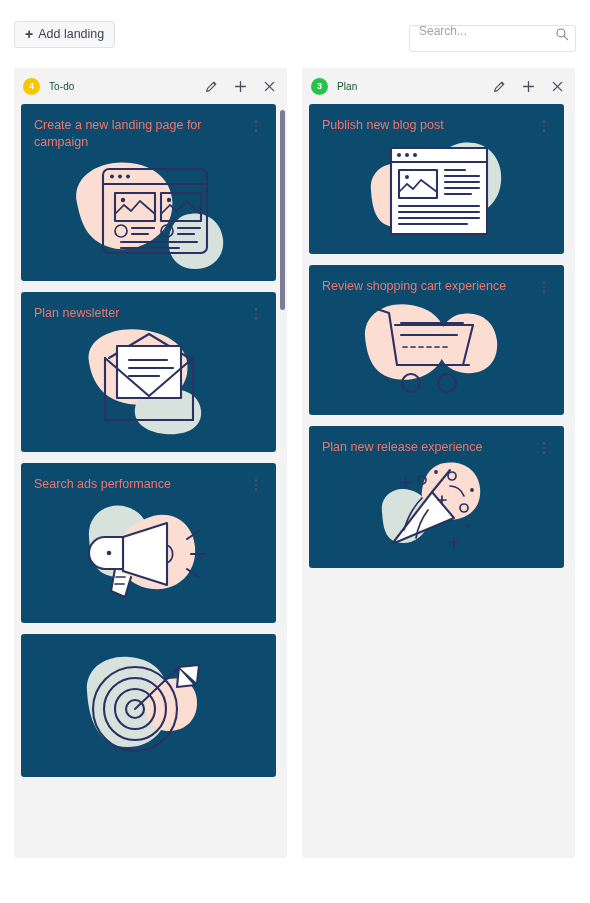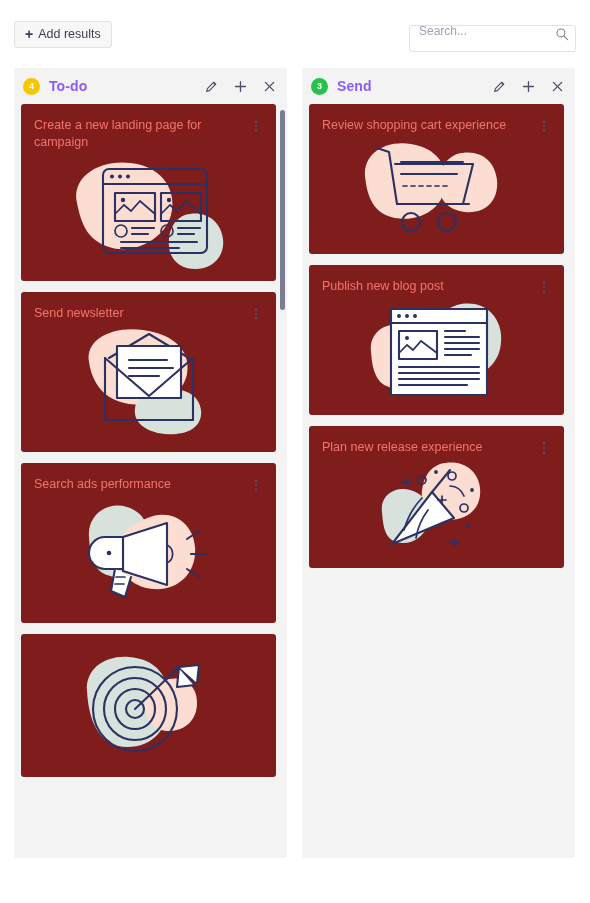--- a/index.html
+++ b/index.html
@@ -141,7 +141,7 @@
   <div class="toolbar">
     <button class="add-column-btn">
       <span class="plus-g">+</span>
-      <span>Add results</span>
+      <span>Add landing</span>
     </button>
     <div class="spacer"></div>
     <div class="search-wrap">

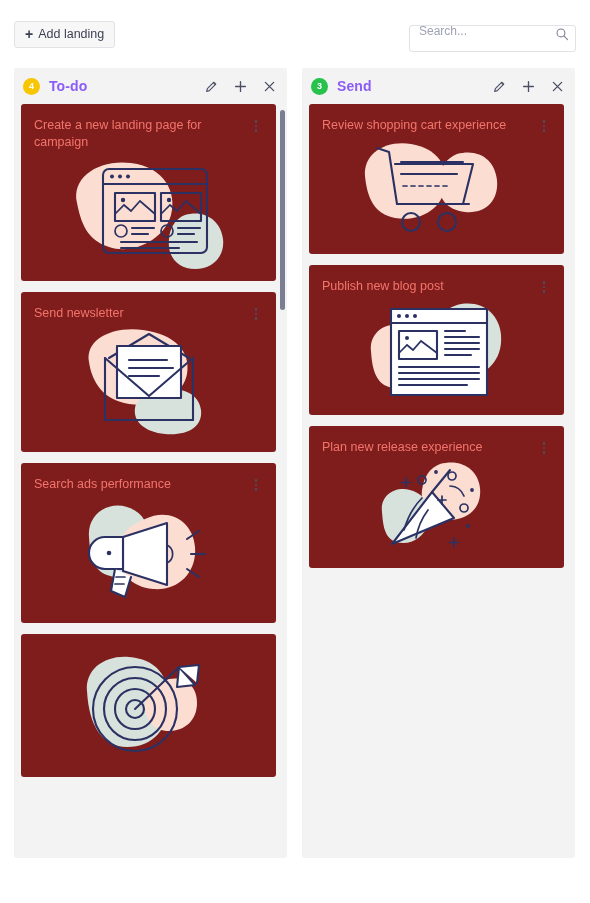--- a/index.html
+++ b/index.html
@@ -76,7 +76,7 @@
     flex: 0 0 17px; margin-right: 9px;
   }
   .col-title {
-    font-size: 14px; color: #8b5cf6; font-weight: 700;
+    font-size: 10px; color: #14532d; font-weight: 400;
     letter-spacing: .1px;
   }
   .col-actions { margin-left: auto; display: flex; align-items: center; gap: 14px; }

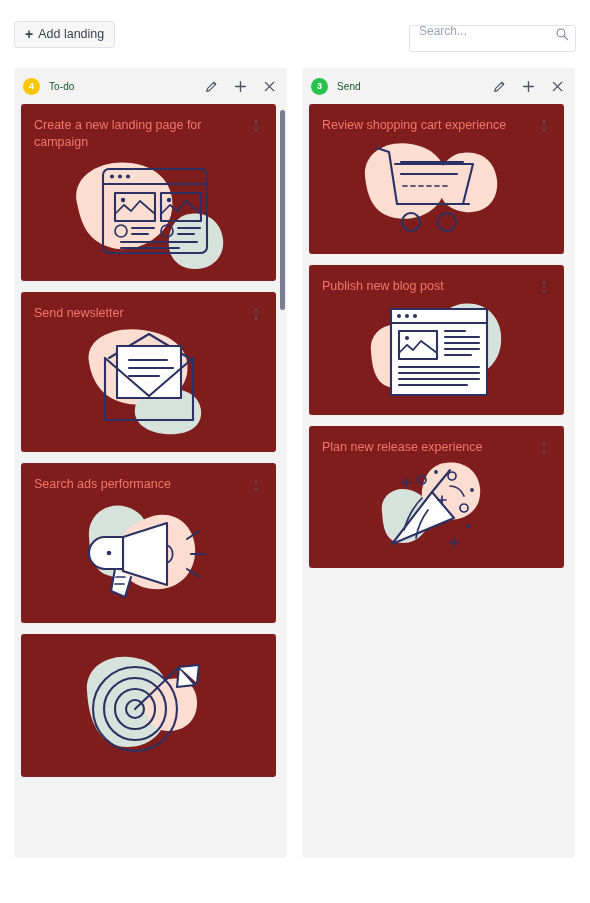--- a/index.html
+++ b/index.html
@@ -279,7 +279,7 @@
       <div class="column">
         <div class="col-header">
           <span class="badge" style="background:#27c24c">3</span>
-          <span class="col-title">Send</span>
+          <span class="col-title">Plan</span>
           <span class="col-actions">
             <button class="icon-btn">
               <svg width="15" height="15" viewBox="0 0 20 20">

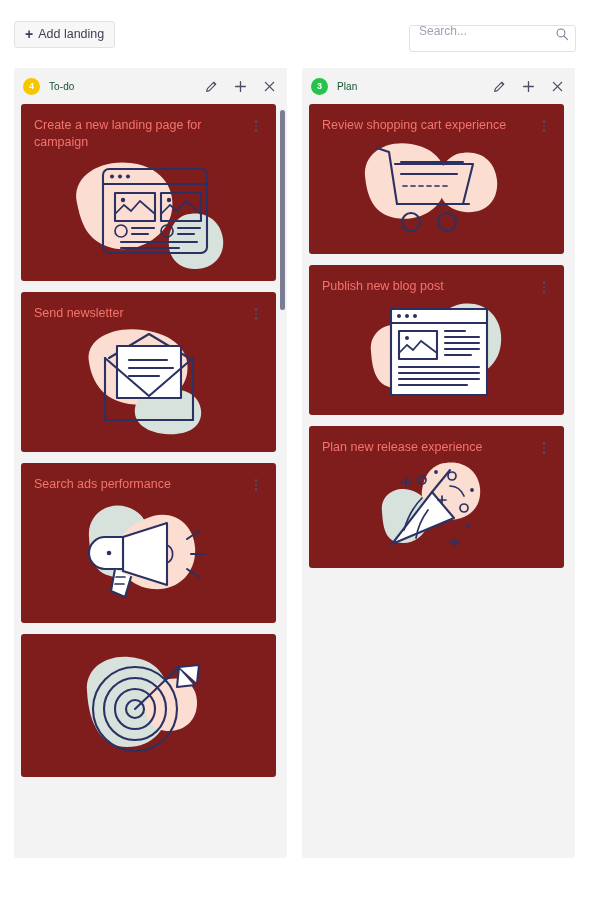--- a/index.html
+++ b/index.html
@@ -99,7 +99,7 @@
 
   
   .card {
-    background: #7f1d1d;
+    background: #0c4a6e;
     border-radius: 3px;
     margin-bottom: 11px;
     padding: 13px 13px 12px 13px;

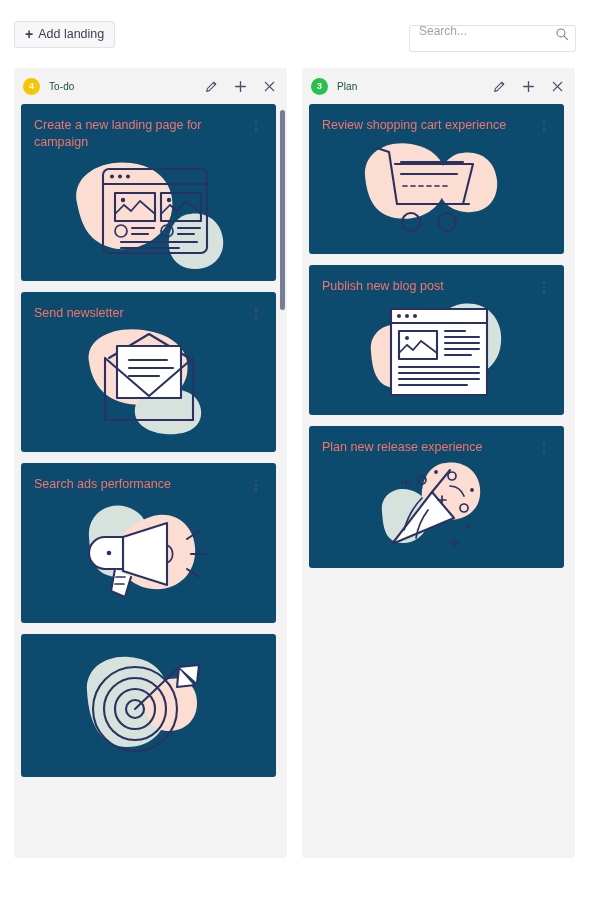--- a/index.html
+++ b/index.html
@@ -303,28 +303,6 @@
           <div class="col-scroll">
             <div class="card">
               <div class="card-top">
-                <div class="card-title">Review shopping cart experience</div>
-                <div class="kebab">
-                  <span></span>
-                  <span></span>
-                  <span></span>
-                </div>
-              </div>
-              <div class="card-art">
-                <svg viewBox="0 0 180 108" width="180" height="108" xmlns="http://www.w3.org/2000/svg">
-                  <path d="M18 42C16 20 38 6 64 10c26 4 38 22 34 44-4 22-26 34-50 30C26 80 20 62 18 42z" fill="#fbddd2"></path>
-                  <path d="M110 20c22-6 38 6 40 26 2 21-12 34-32 32-18-2-28-14-26-32 1-13 8-22 18-26z" fill="#fbddd2"></path>
-                  <path d="M30 14l12 4 8 52h66l10-40H48" fill="none" stroke="#2b3263" stroke-width="2.1" stroke-linecap="round" stroke-linejoin="round"></path>
-                  <path d="M54 28h62M54 40h56" fill="none" stroke="#2b3263" stroke-width="2.1" stroke-linecap="round" stroke-linejoin="round"></path>
-                  <path d="M50 70h72" fill="none" stroke="#2b3263" stroke-width="2.1" stroke-linecap="round" stroke-linejoin="round"></path>
-                  <path d="M56 52h46M62 40h40" fill="none" stroke="#2b3263" stroke-width="1.7" stroke-linecap="round" stroke-dasharray="4 4"></path>
-                  <circle cx="64" cy="88" r="9" fill="none" stroke="#2b3263" stroke-width="2.1" stroke-linecap="round" stroke-linejoin="round"></circle>
-                  <circle cx="100" cy="88" r="9" fill="none" stroke="#2b3263" stroke-width="2.1" stroke-linecap="round" stroke-linejoin="round"></circle>
-                </svg>
-              </div>
-            </div>
-            <div class="card">
-              <div class="card-top">
                 <div class="card-title">Publish new blog post</div>
                 <div class="kebab">
                   <span></span>
@@ -346,6 +324,28 @@
                   <circle cx="50" cy="43" r="2" fill="#2b3263"></circle>
                   <path d="M88 36h20M88 42h34M88 48h34M88 54h34M88 60h26" fill="none" stroke="#2b3263" stroke-width="2.1" stroke-linecap="round" stroke-linejoin="round"></path>
                   <path d="M42 72h80M42 78h80M42 84h80M42 90h68" fill="none" stroke="#2b3263" stroke-width="2.1" stroke-linecap="round" stroke-linejoin="round"></path>
+                </svg>
+              </div>
+            </div>
+            <div class="card">
+              <div class="card-top">
+                <div class="card-title">Review shopping cart experience</div>
+                <div class="kebab">
+                  <span></span>
+                  <span></span>
+                  <span></span>
+                </div>
+              </div>
+              <div class="card-art">
+                <svg viewBox="0 0 180 108" width="180" height="108" xmlns="http://www.w3.org/2000/svg">
+                  <path d="M18 42C16 20 38 6 64 10c26 4 38 22 34 44-4 22-26 34-50 30C26 80 20 62 18 42z" fill="#fbddd2"></path>
+                  <path d="M110 20c22-6 38 6 40 26 2 21-12 34-32 32-18-2-28-14-26-32 1-13 8-22 18-26z" fill="#fbddd2"></path>
+                  <path d="M30 14l12 4 8 52h66l10-40H48" fill="none" stroke="#2b3263" stroke-width="2.1" stroke-linecap="round" stroke-linejoin="round"></path>
+                  <path d="M54 28h62M54 40h56" fill="none" stroke="#2b3263" stroke-width="2.1" stroke-linecap="round" stroke-linejoin="round"></path>
+                  <path d="M50 70h72" fill="none" stroke="#2b3263" stroke-width="2.1" stroke-linecap="round" stroke-linejoin="round"></path>
+                  <path d="M56 52h46M62 40h40" fill="none" stroke="#2b3263" stroke-width="1.7" stroke-linecap="round" stroke-dasharray="4 4"></path>
+                  <circle cx="64" cy="88" r="9" fill="none" stroke="#2b3263" stroke-width="2.1" stroke-linecap="round" stroke-linejoin="round"></circle>
+                  <circle cx="100" cy="88" r="9" fill="none" stroke="#2b3263" stroke-width="2.1" stroke-linecap="round" stroke-linejoin="round"></circle>
                 </svg>
               </div>
             </div>

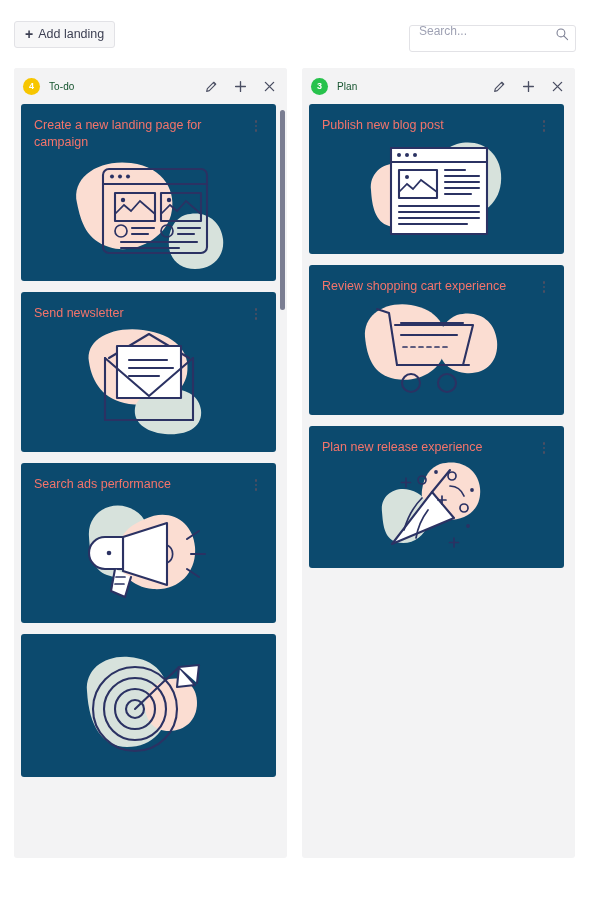--- a/index.html
+++ b/index.html
@@ -213,7 +213,7 @@
             </div>
             <div class="card">
               <div class="card-top">
-                <div class="card-title">Send newsletter</div>
+                <div class="card-title">Plan newsletter</div>
                 <div class="kebab">
                   <span></span>
                   <span></span>

